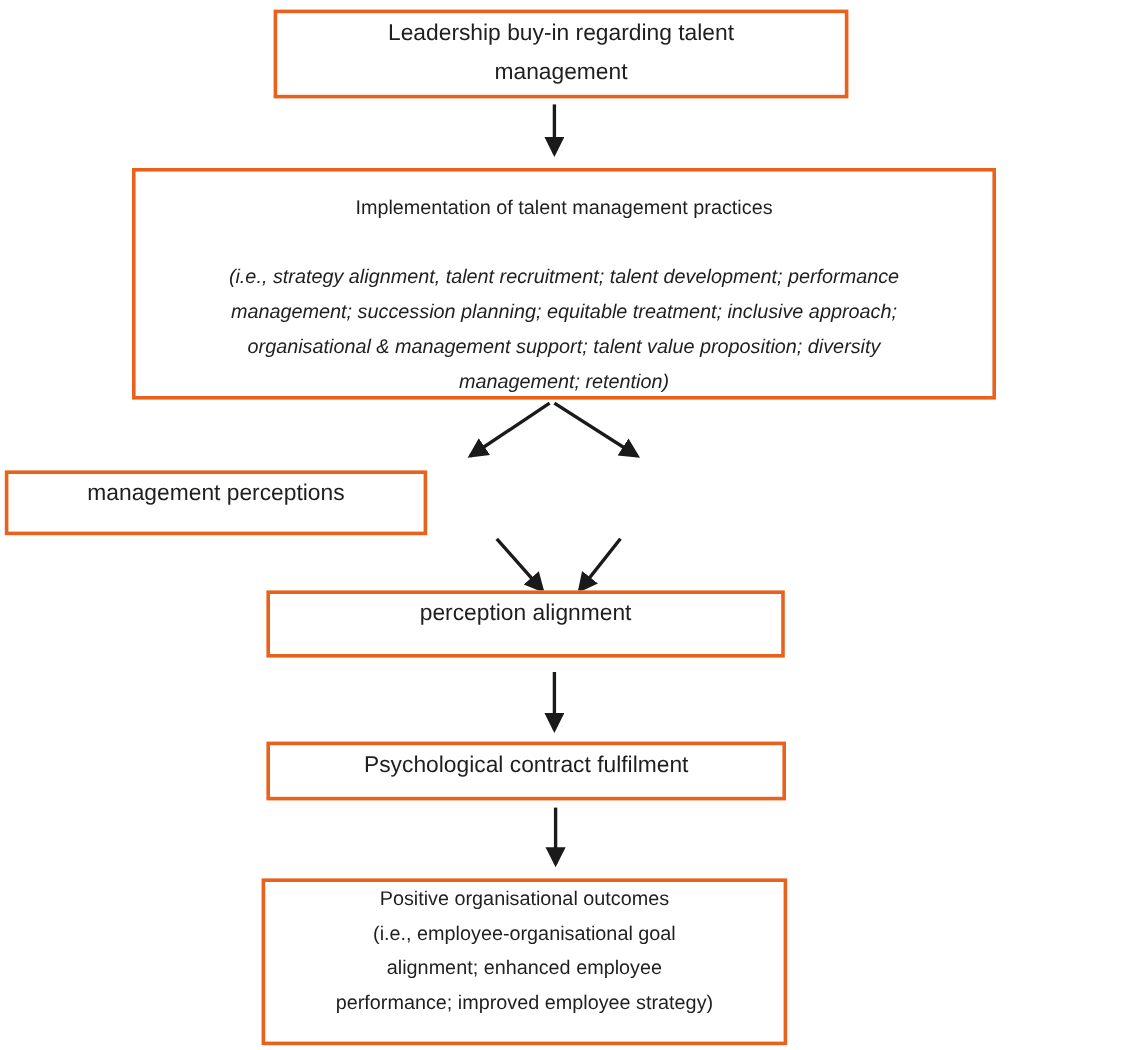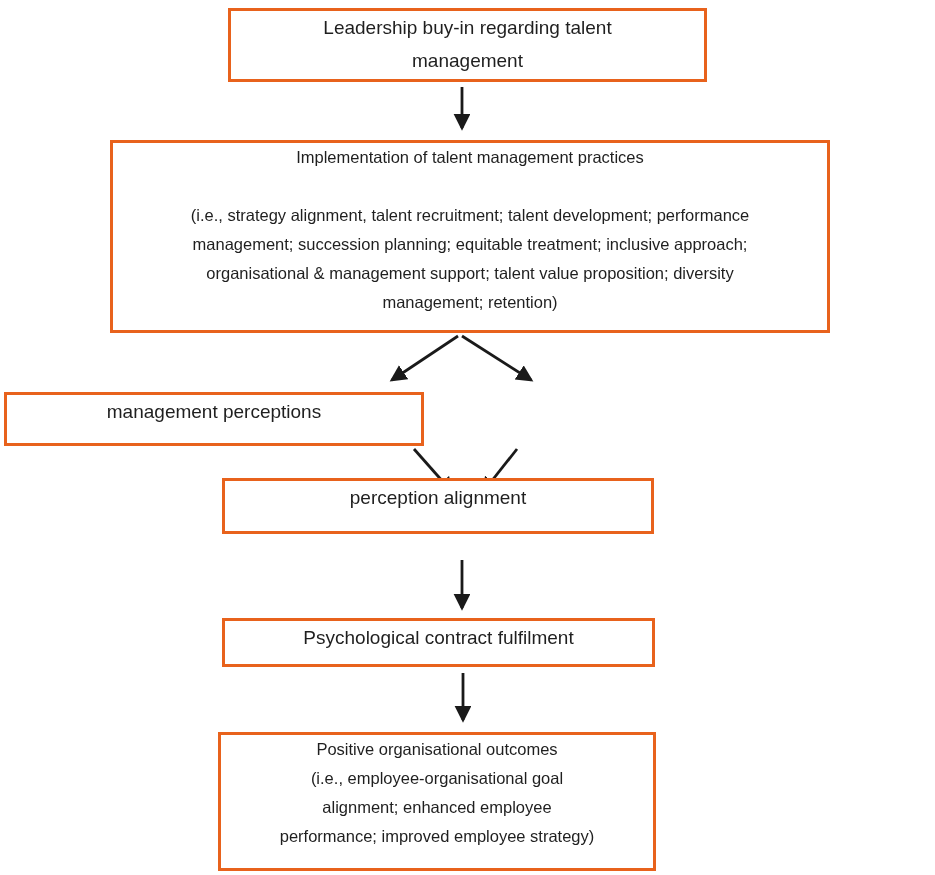--- a/index.html
+++ b/index.html
@@ -44,7 +44,7 @@
     line-height: 1.75;
   }
   .node-leadership        { left: 228px; top: 8px;   width: 479px; height: 74px;  padding: 0 45px; }
-  .node-implementation    { left: 110px; top: 140px; width: 720px; height: 193px; padding: 0 70px; }
+  .node-implementation    { left: 110px; top: 140px; width: 720px; height: 193px; padding: 16px 70px; }
   .node-implementation .detail { margin-top: 29px; }
   .node-management-perceptions { left: 4px;   top: 392px; width: 420px; height: 54px; }
   .node-employee-perceptions   { left: 518px; top: 392px; width: 413px; height: 54px; }

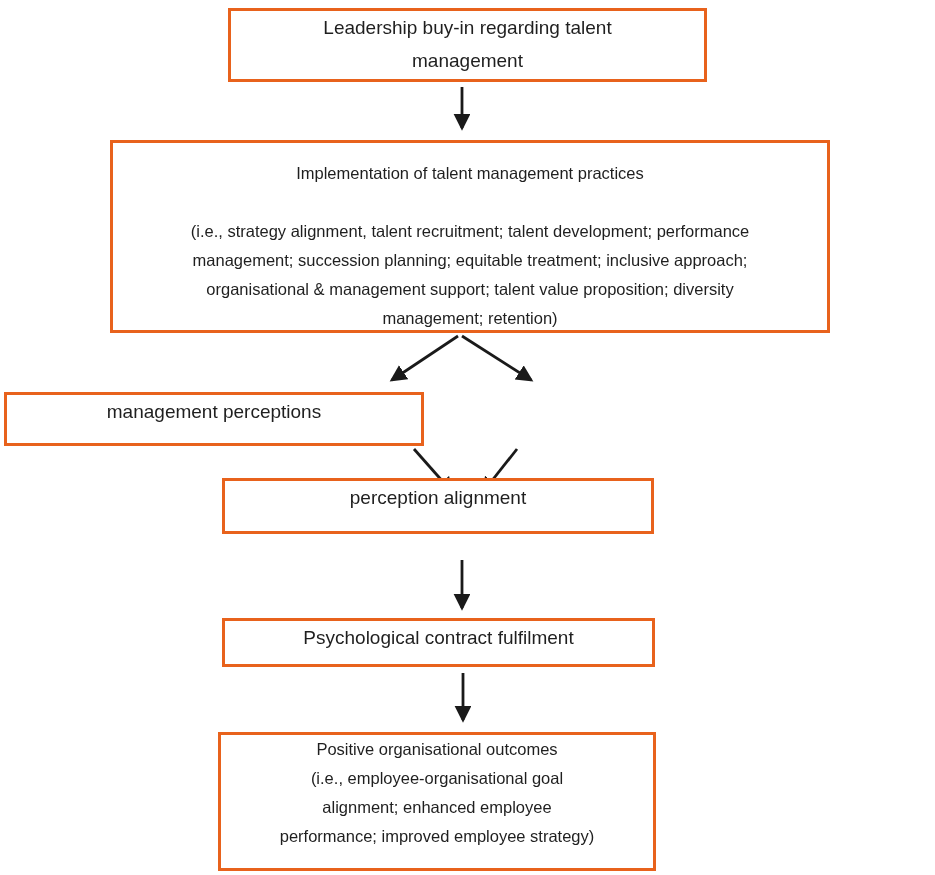--- a/index.html
+++ b/index.html
@@ -45,7 +45,7 @@
   }
   .node-leadership        { left: 228px; top: 8px;   width: 479px; height: 74px;  padding: 0 45px; }
   .node-implementation    { left: 110px; top: 140px; width: 720px; height: 193px; padding: 16px 70px; }
-  .node-implementation .detail { margin-top: 29px; }
+  .node-implementation .detail { margin-top: 29px; font-style: italic; }
   .node-management-perceptions { left: 4px;   top: 392px; width: 420px; height: 54px; }
   .node-employee-perceptions   { left: 518px; top: 392px; width: 413px; height: 54px; }
   .node-perception-alignment   { left: 222px; top: 478px; width: 432px; height: 56px; }

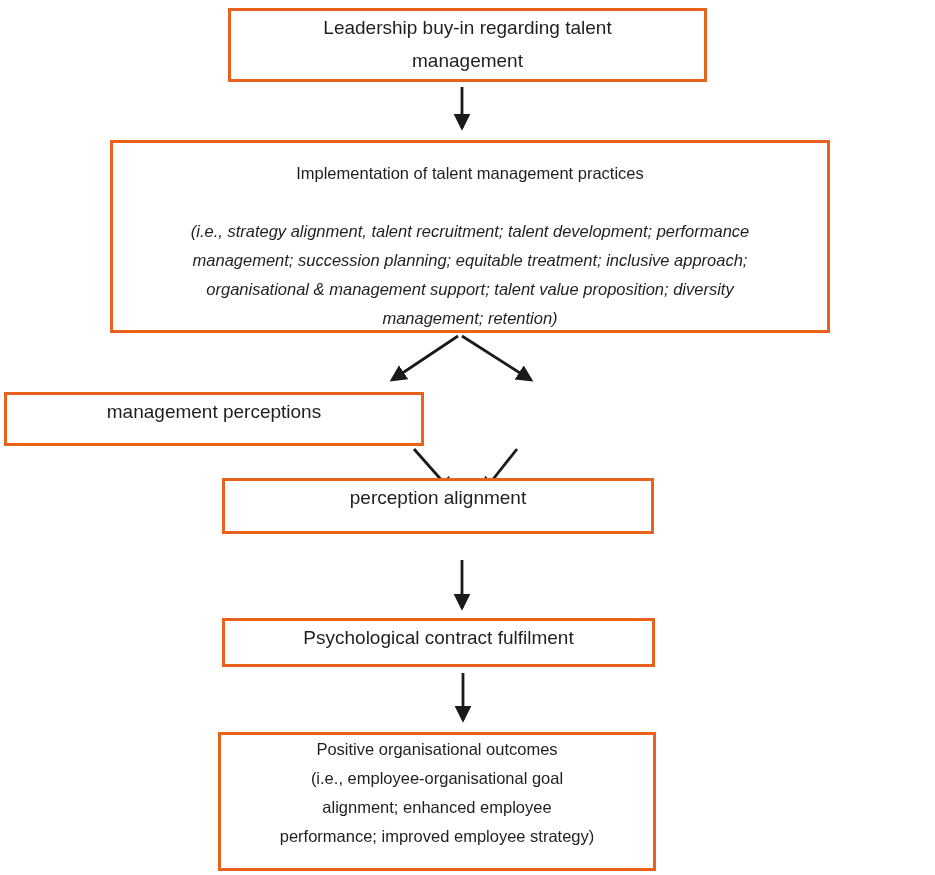--- a/index.html
+++ b/index.html
@@ -46,7 +46,7 @@
   .node-leadership        { left: 228px; top: 8px;   width: 479px; height: 74px;  padding: 0 45px; }
   .node-implementation    { left: 110px; top: 140px; width: 720px; height: 193px; padding: 16px 70px; }
   .node-implementation .detail { margin-top: 29px; font-style: italic; }
-  .node-management-perceptions { left: 4px;   top: 392px; width: 420px; height: 54px; }
+  .node-management-perceptions { left: 4px;   top: 392px; width: 352px; height: 54px; }
   .node-employee-perceptions   { left: 518px; top: 392px; width: 413px; height: 54px; }
   .node-perception-alignment   { left: 222px; top: 478px; width: 432px; height: 56px; }
   .node-psychological          { left: 222px; top: 618px; width: 433px; height: 49px; }

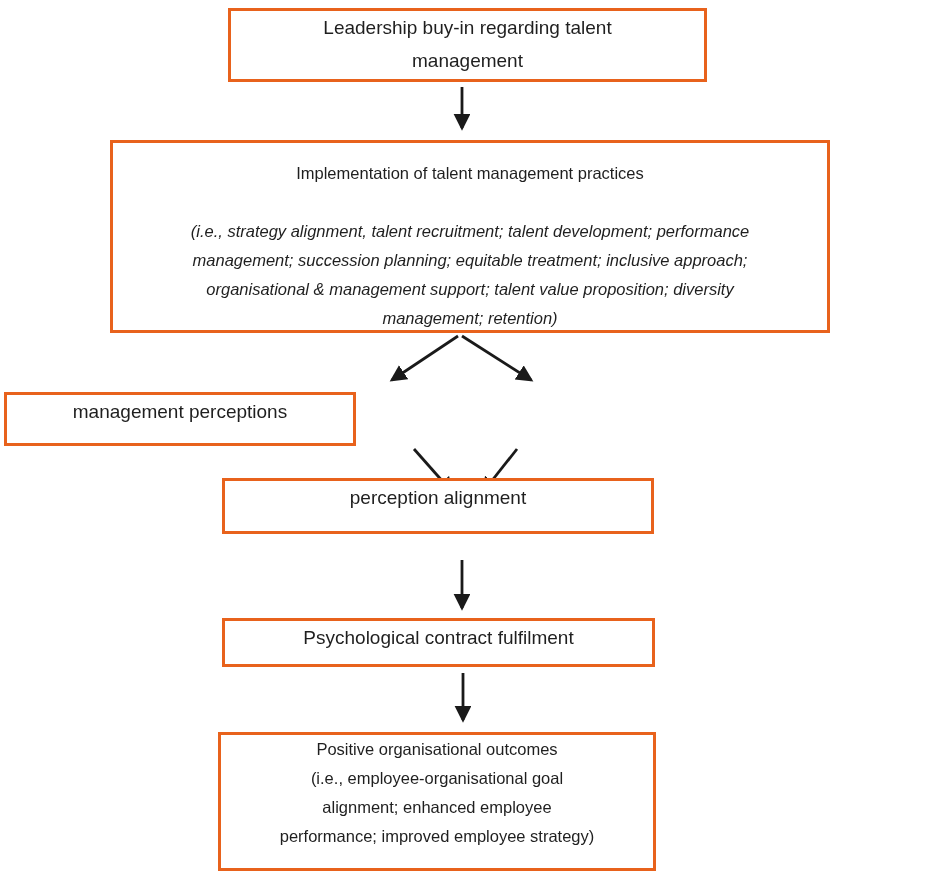--- a/index.html
+++ b/index.html
@@ -48,7 +48,7 @@
   .node-implementation .detail { margin-top: 29px; font-style: italic; }
   .node-management-perceptions { left: 4px;   top: 392px; width: 352px; height: 54px; }
   .node-employee-perceptions   { left: 518px; top: 392px; width: 413px; height: 54px; }
-  .node-perception-alignment   { left: 222px; top: 478px; width: 432px; height: 56px; }
+  .node-perception-alignment   { left: 222px; top: 492px; width: 432px; height: 56px; }
   .node-psychological          { left: 222px; top: 618px; width: 433px; height: 49px; }
   .node-outcomes               { left: 218px; top: 732px; width: 438px; height: 139px; padding: 0 57px; }
 </style>

